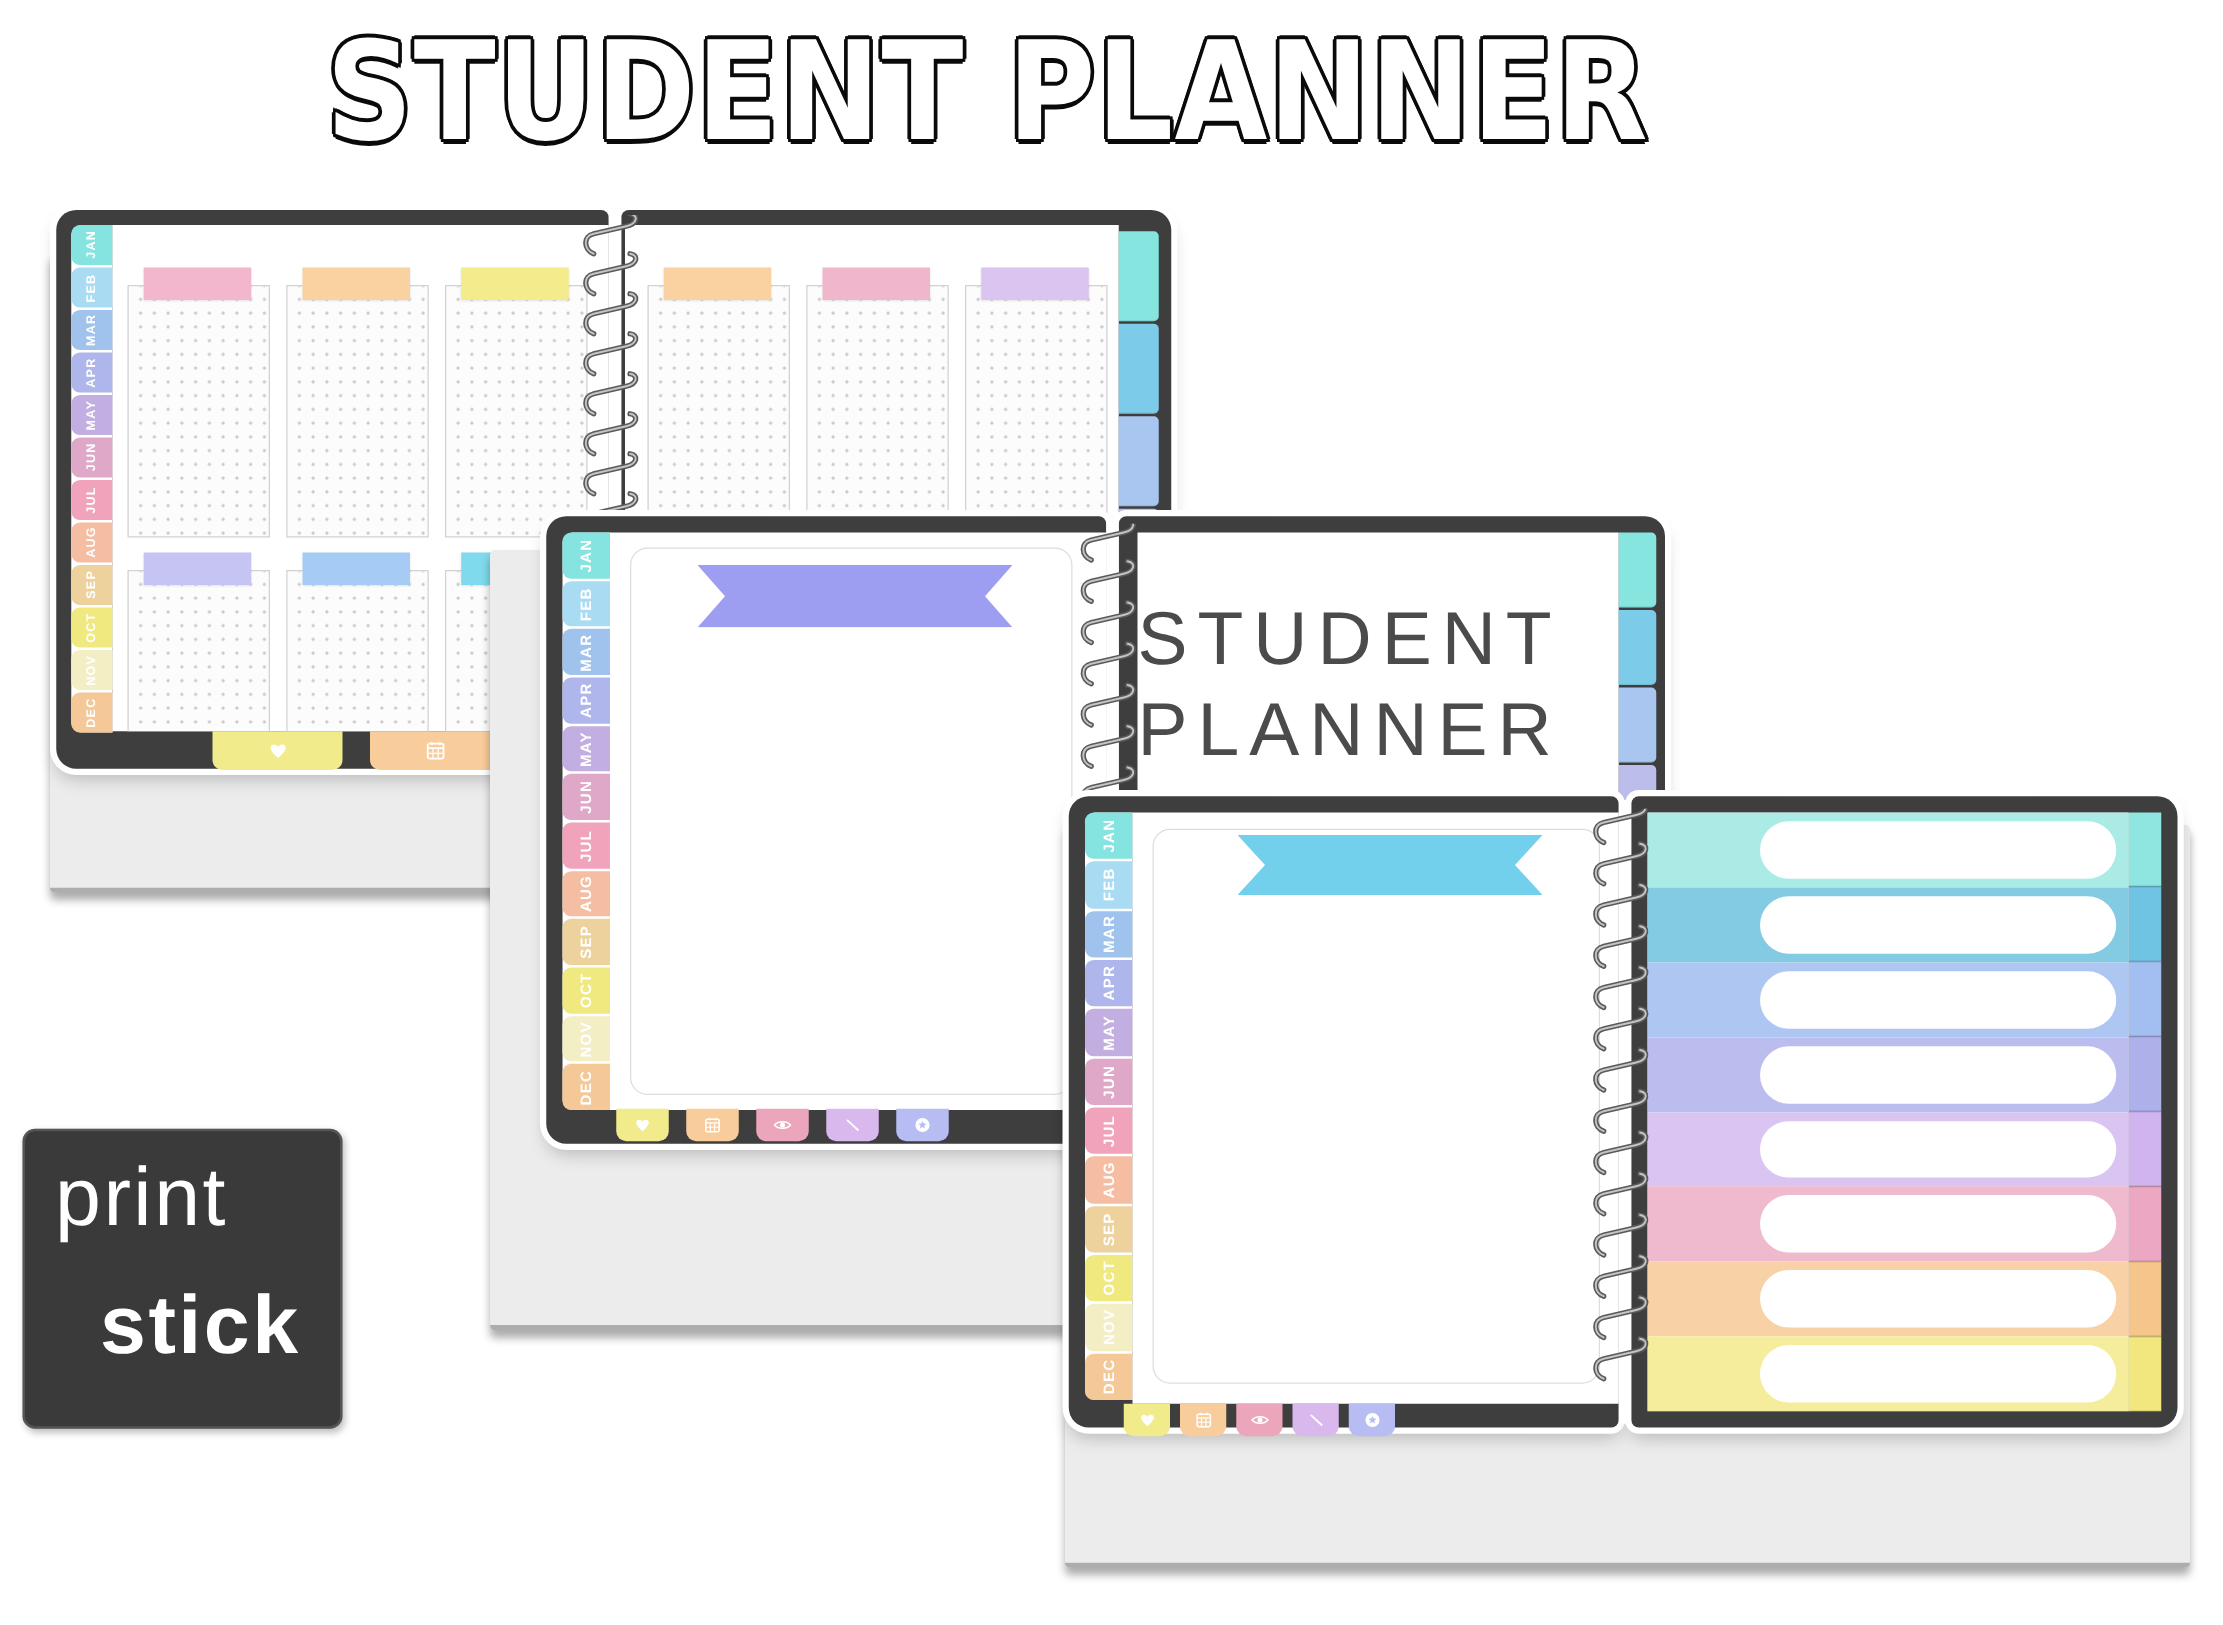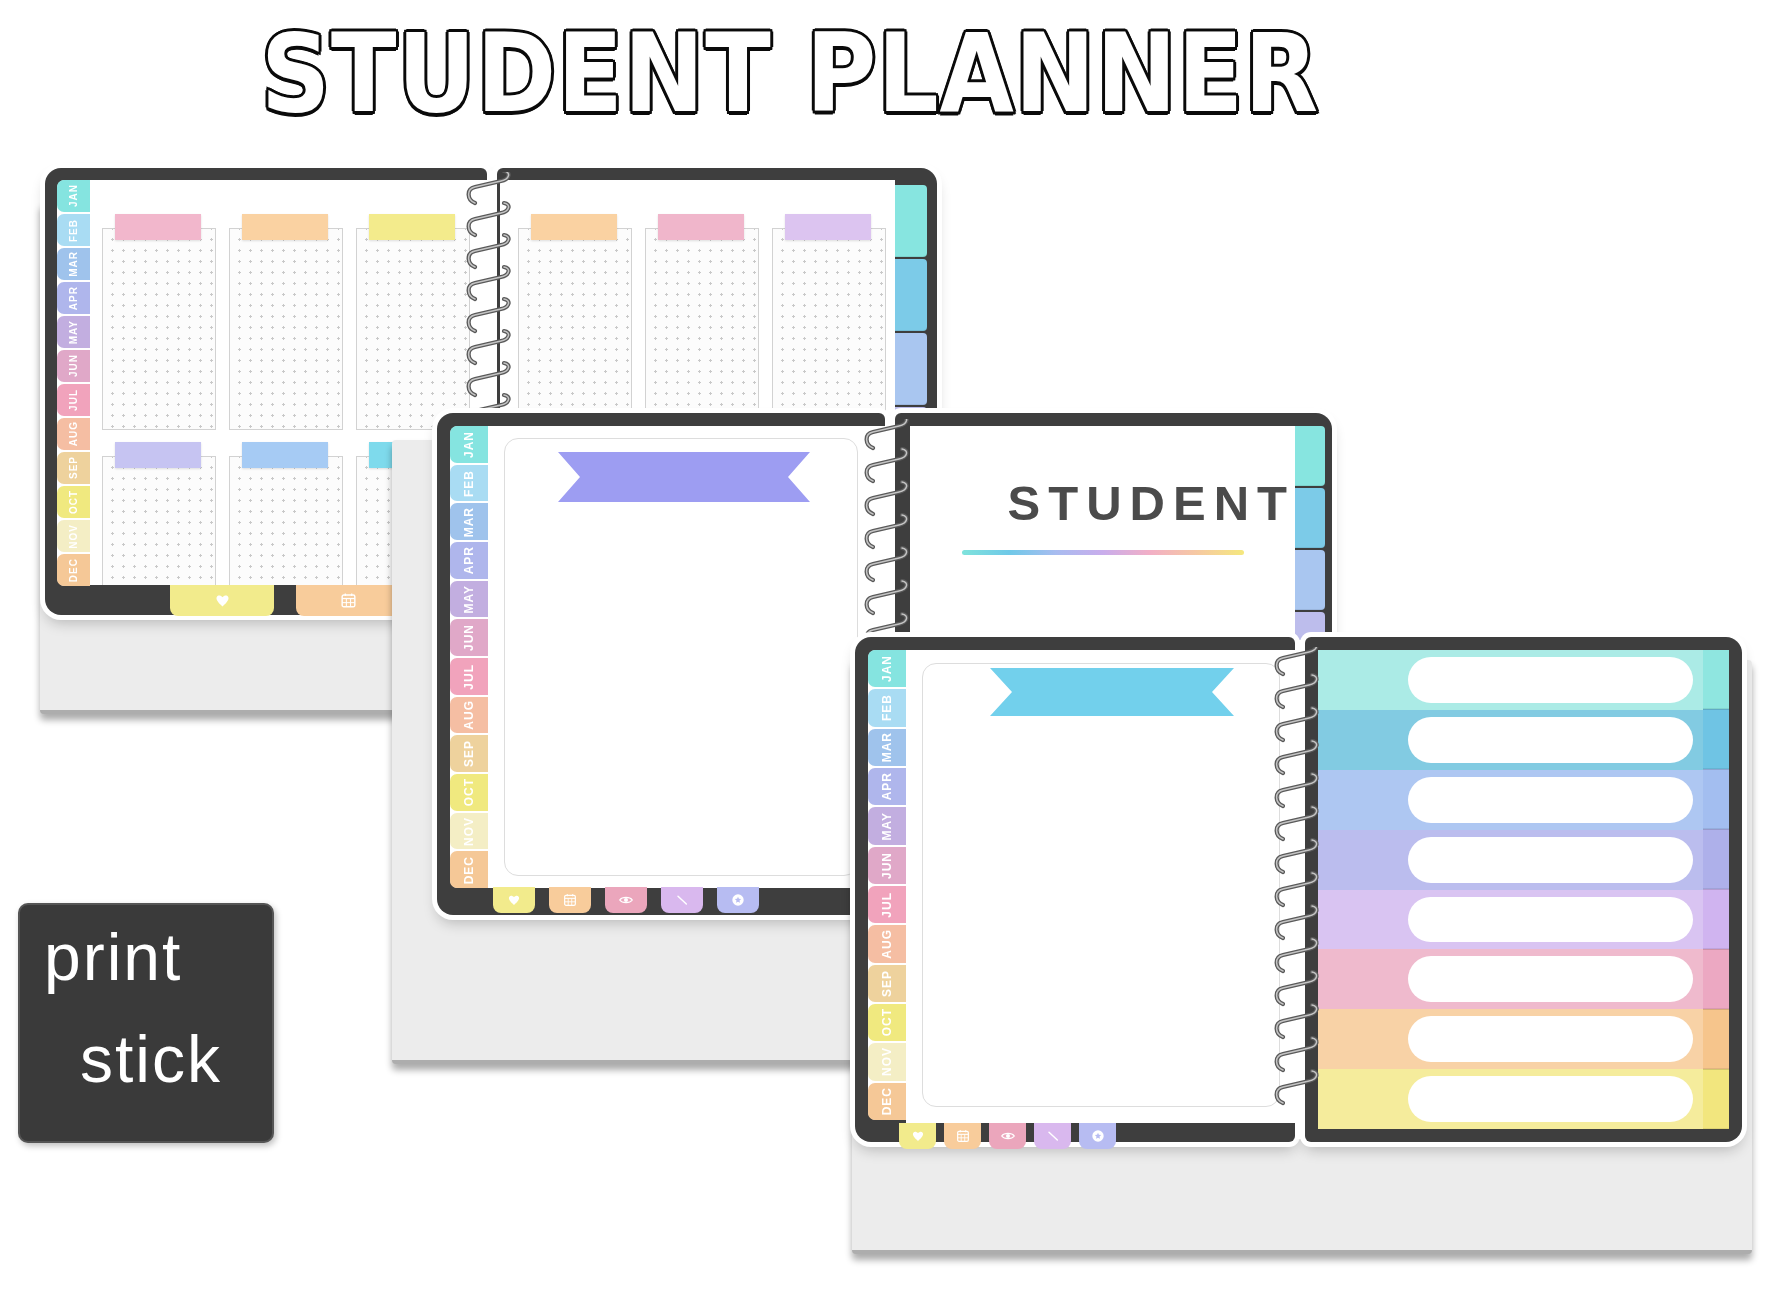--- a/index.html
+++ b/index.html
@@ -58,8 +58,8 @@
     clip-path:polygon(0 0,100% 0,calc(100% - 22px) 50%,100% 100%,0 100%,22px 50%);}
 
   
-  .cover-line{color:#4B4B4B;font-size:49px;letter-spacing:8px;text-align:right;
-      font-weight:700;line-height:1.22;}
+  .cover-line{color:#4B4B4B;font-size:60px;letter-spacing:8px;text-align:left;
+      font-weight:400;line-height:1.22;}
   .rainbow-underline{height:5px;border-radius:3px;margin:16px auto 0 auto;}
 
   

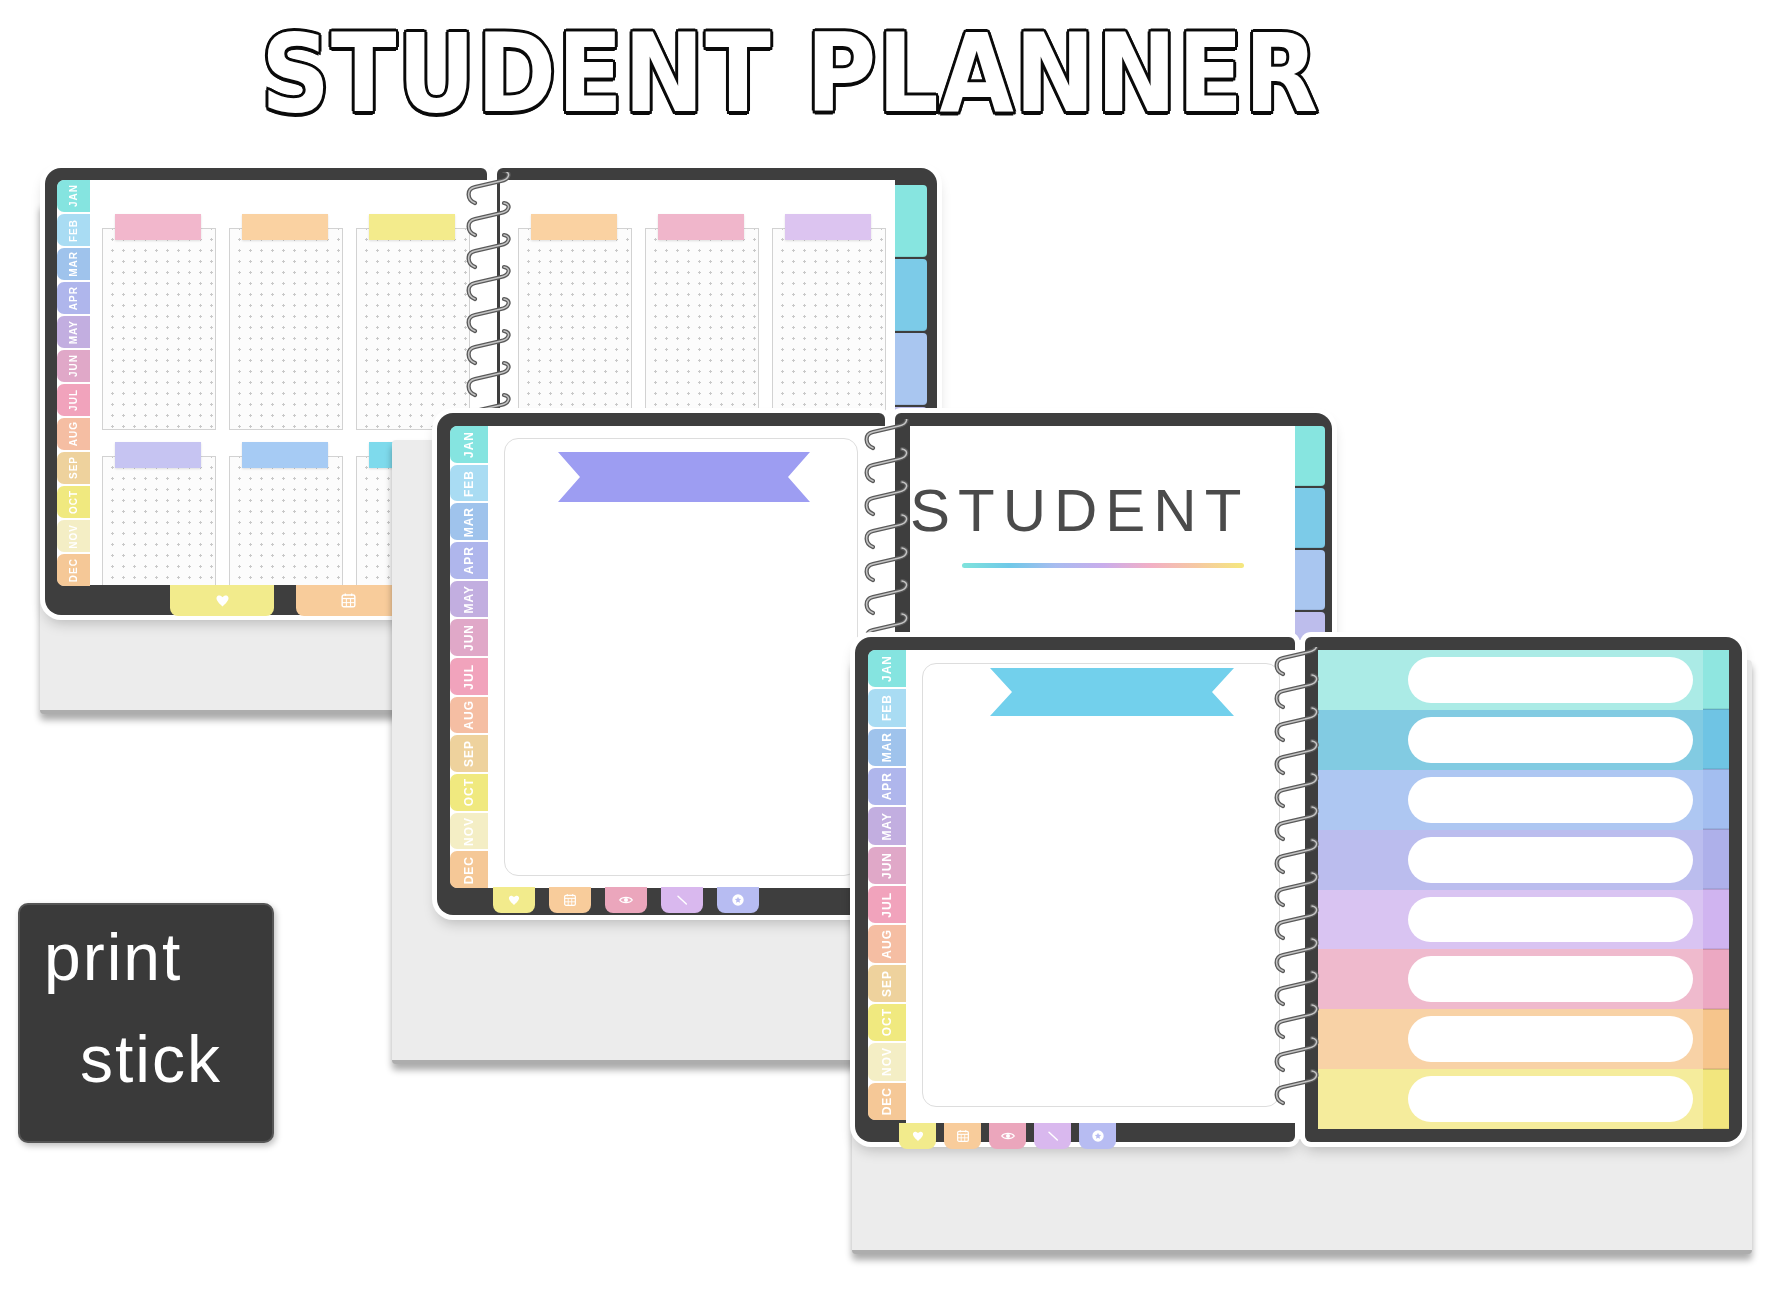--- a/index.html
+++ b/index.html
@@ -302,6 +302,7 @@
   <div class="abs page" style="left:518px;top:13px;width:385px;height:462px;">
     <div style="padding-top:48px;">
       <div class="cover-line">STUDENT</div>
+      <div class="cover-line">PLANNER</div>
       <div class="rainbow-underline" style="width: 282px; background: linear-gradient(90deg, rgb(127, 227, 220), rgb(111, 201, 232), rgb(168, 188, 240), rgb(201, 173, 236), rgb(242, 175, 198), rgb(246, 201, 162), rgb(245, 232, 126));"></div>
     </div>
   </div>

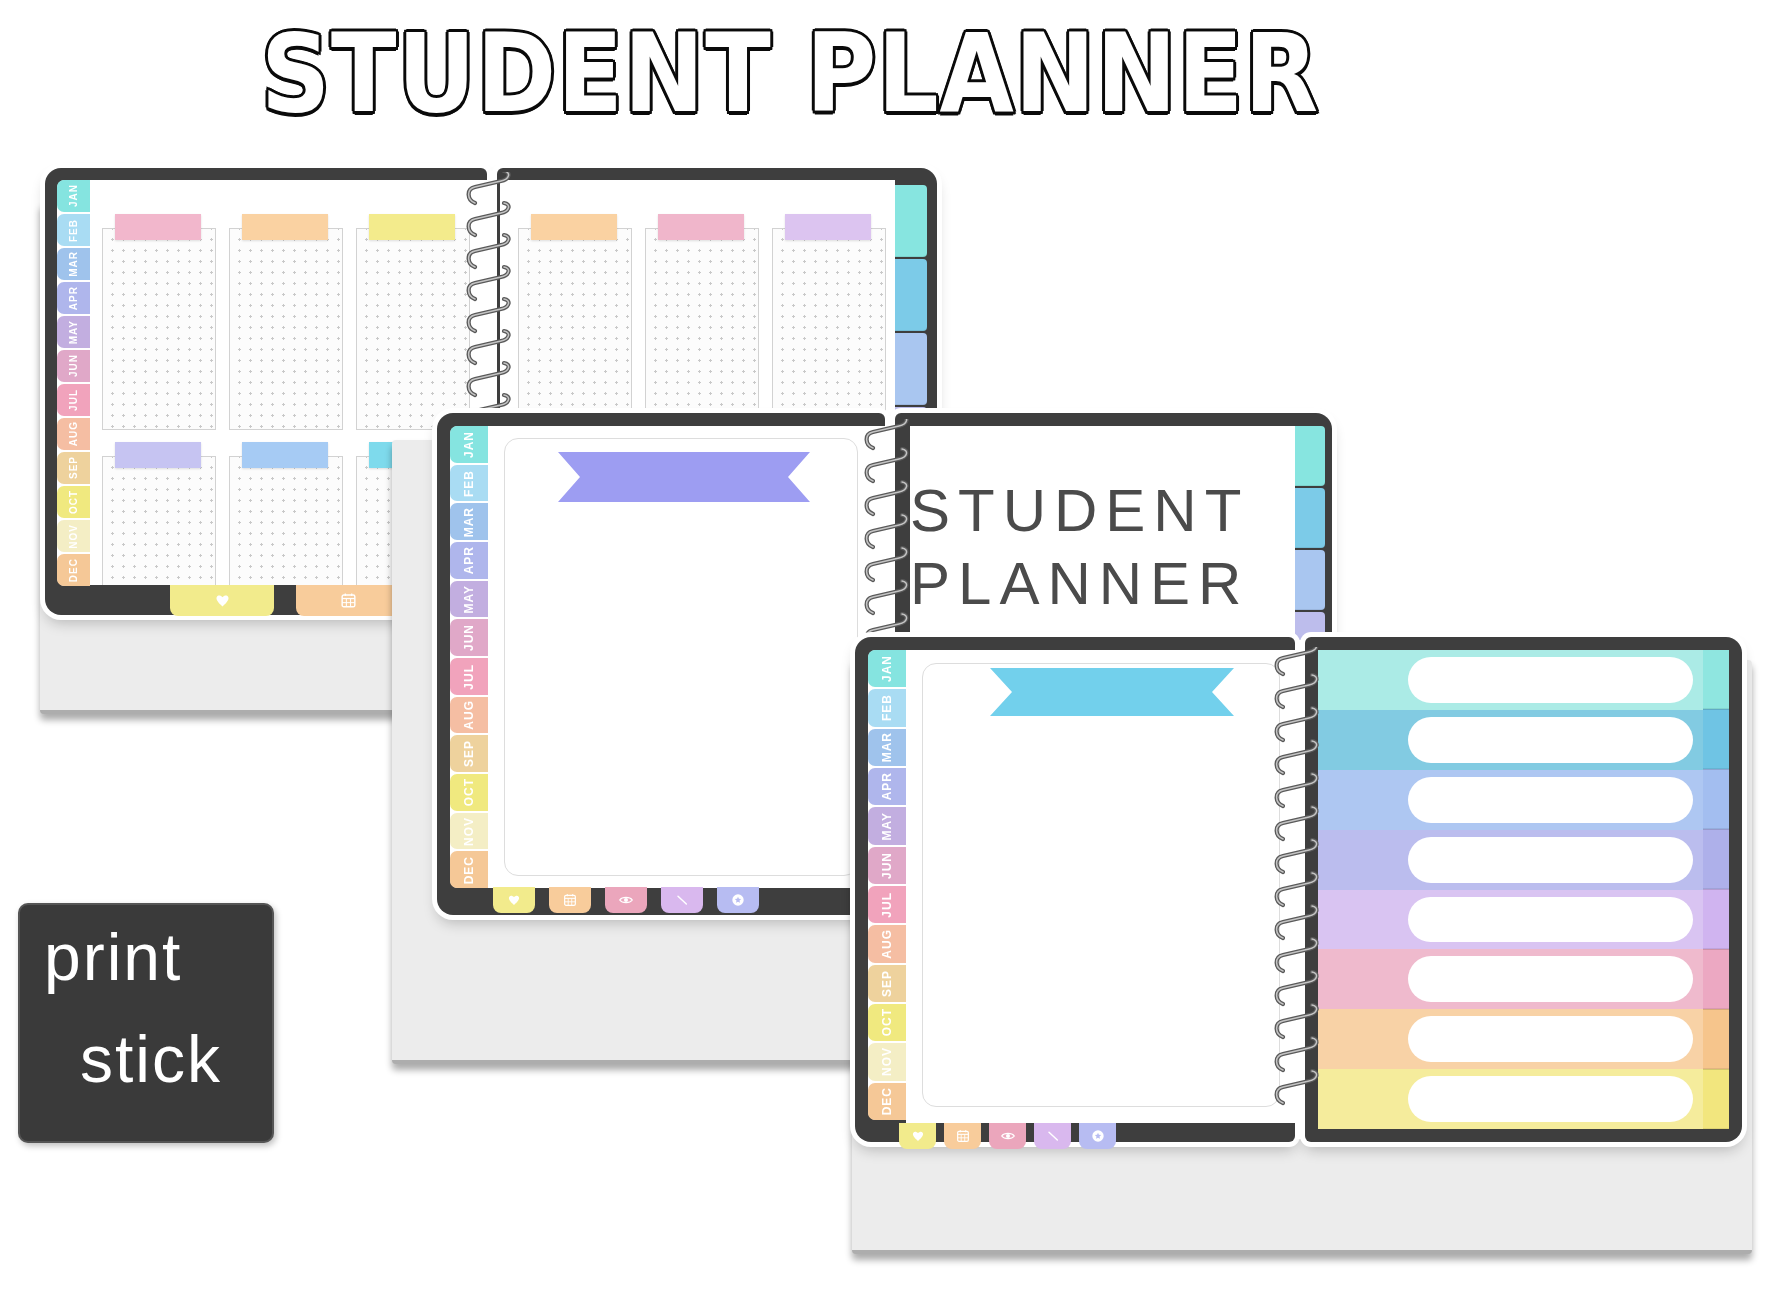--- a/index.html
+++ b/index.html
@@ -70,7 +70,7 @@
   .logo{left:18px;top:903px;width:256px;height:240px;border-radius:10px;
         box-shadow:inset 0 0 0 2px rgba(255,255,255,.14),2px 3px 6px rgba(0,0,0,.25);}
   .logo .l1{position:absolute;left:26px;top:16px;color:#fff;font-weight:400;font-size:66px;letter-spacing:2px;}
-  .logo .l2{position:absolute;left:62px;top:118px;color:#fff;font-weight:400;font-size:66px;letter-spacing:2px;}
+  .logo .l2{position:absolute;left:62px;top:118px;color:#fff;font-weight:700;font-size:66px;letter-spacing:2px;}
 </style>
 </head>
 <body>

